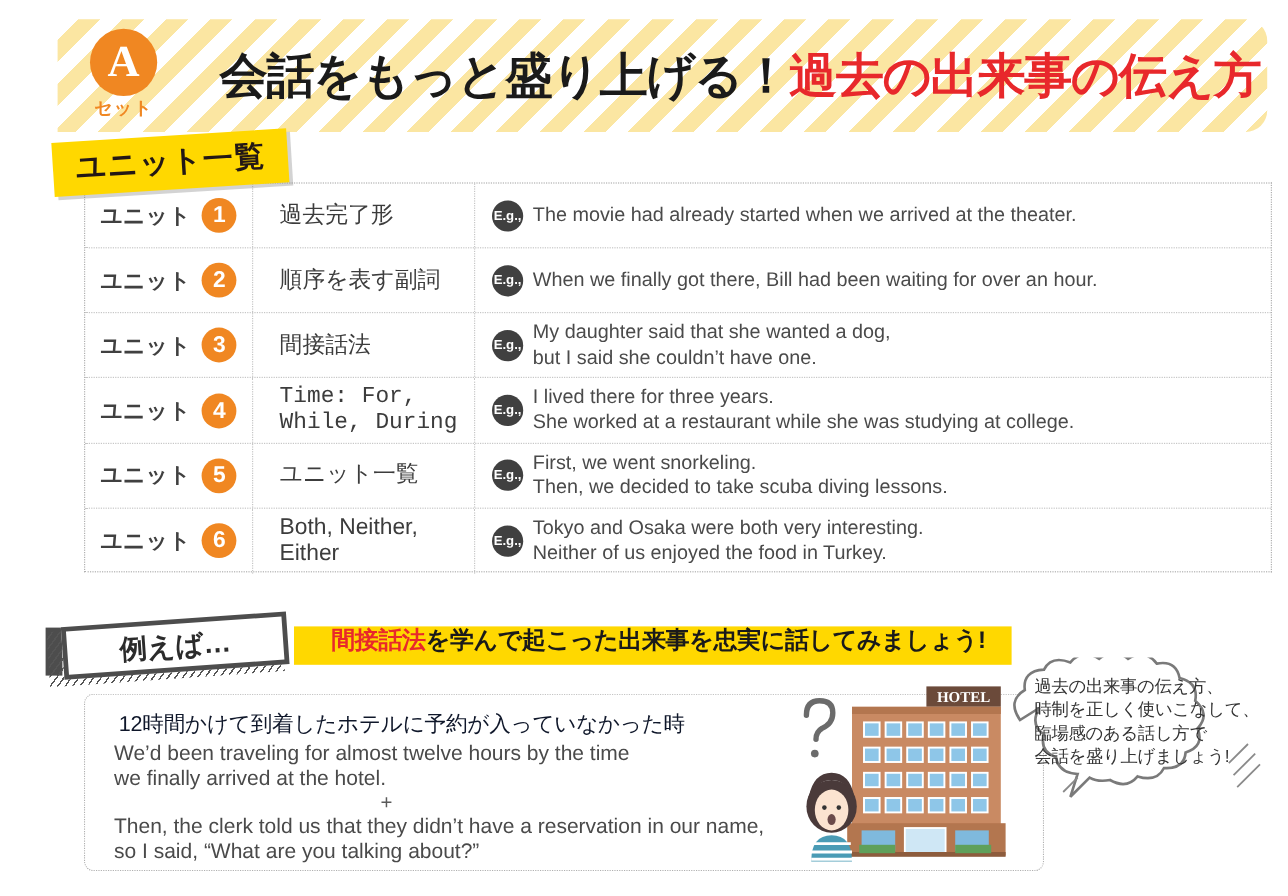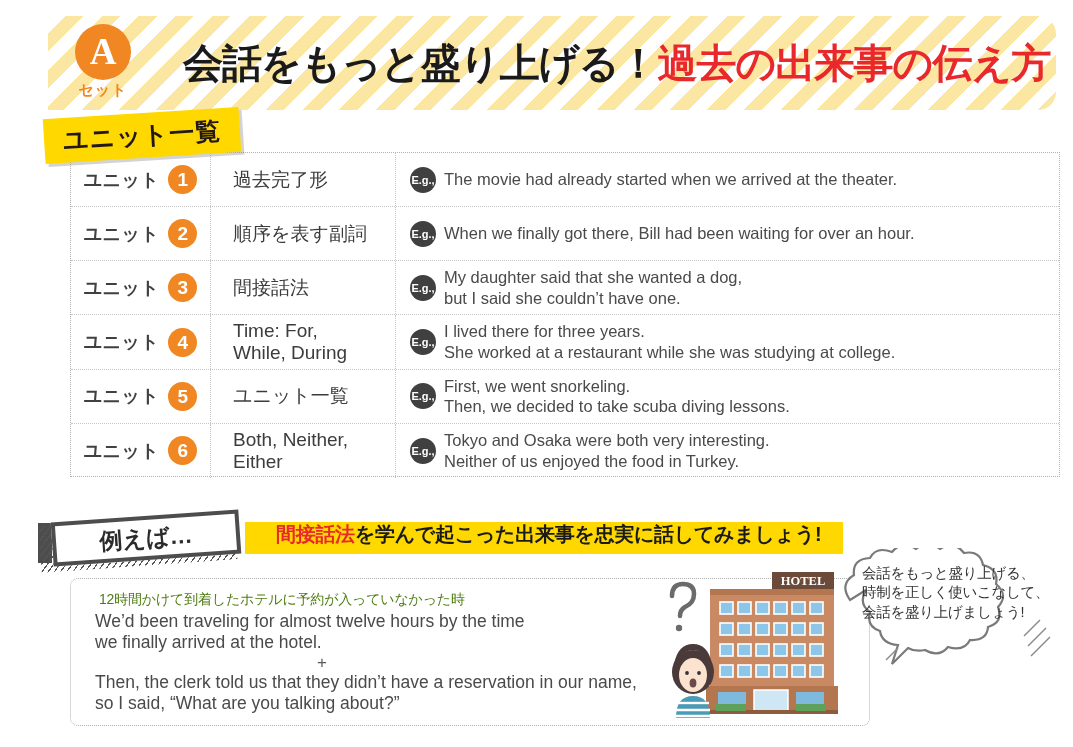--- a/index.html
+++ b/index.html
@@ -378,7 +378,7 @@
       <span class="unit-word">ユニット</span>
       <span class="num-circle">4</span>
     </div>
-    <div class="col-topic" style="white-space:pre-line;">Time: For,
+    <div class="col-topic" style="white-space:pre-line;font-family:Liberation Mono, monospace;">Time: For,
 While, During</div>
     <div class="col-example">
       <span class="eg-badge">E.g.,</span>

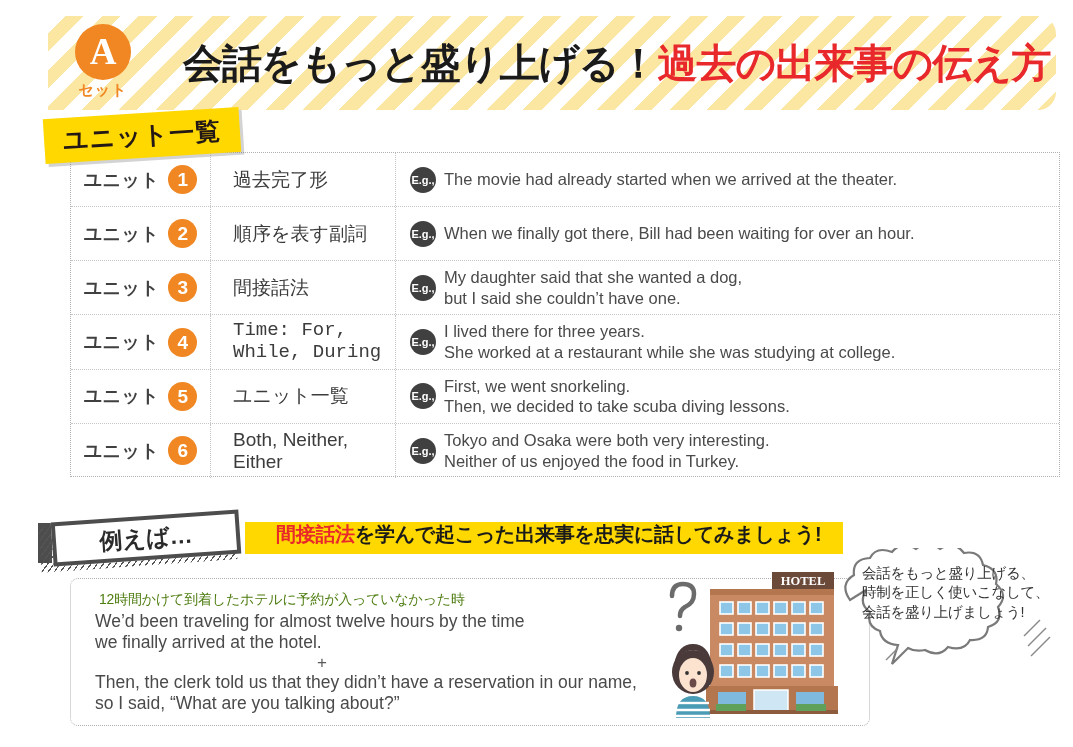--- a/index.html
+++ b/index.html
@@ -533,7 +533,7 @@
   </g>
 </svg>
 <div class="bubble-text">
-  <div>会話をもっと盛り上げる、</div>
+  <div>過去の出来事の伝え方、</div>
   <div>時制を正しく使いこなして、</div>
   <div>会話を盛り上げましょう!</div>
 </div>

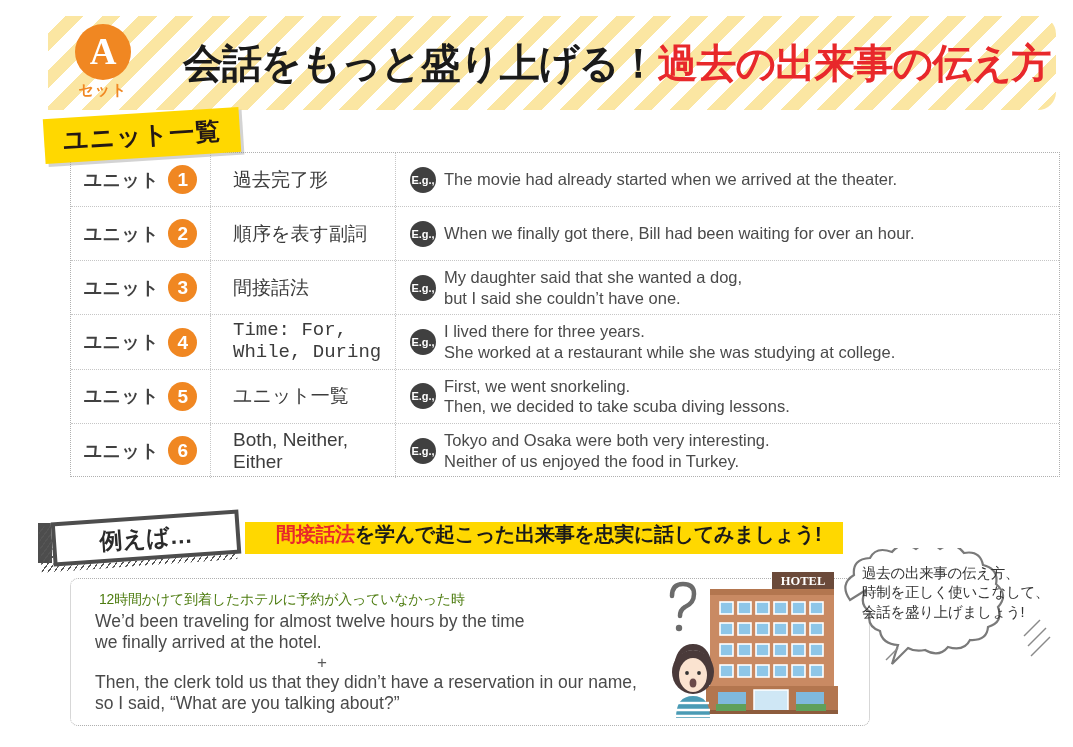--- a/index.html
+++ b/index.html
@@ -260,8 +260,8 @@
     padding: 12px 0 0 28px;
   }
   .dlg-jp {
-    font-size: 14px;
-    color: #4d7c0f;
+    font-size: 18px;
+    color: #0f172a;
     margin-bottom: 2px;
     letter-spacing: -0.2px;
   }

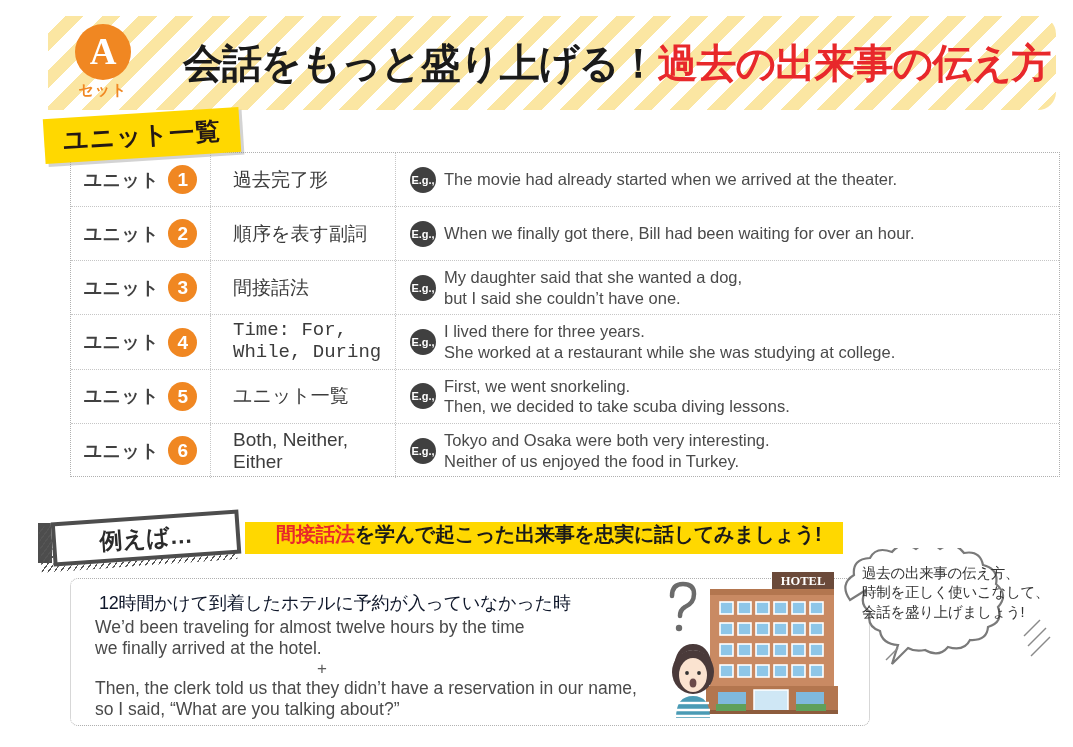--- a/index.html
+++ b/index.html
@@ -535,6 +535,7 @@
 <div class="bubble-text">
   <div>過去の出来事の伝え方、</div>
   <div>時制を正しく使いこなして、</div>
+  <div>臨場感のある話し方で</div>
   <div>会話を盛り上げましょう!</div>
 </div>
 

